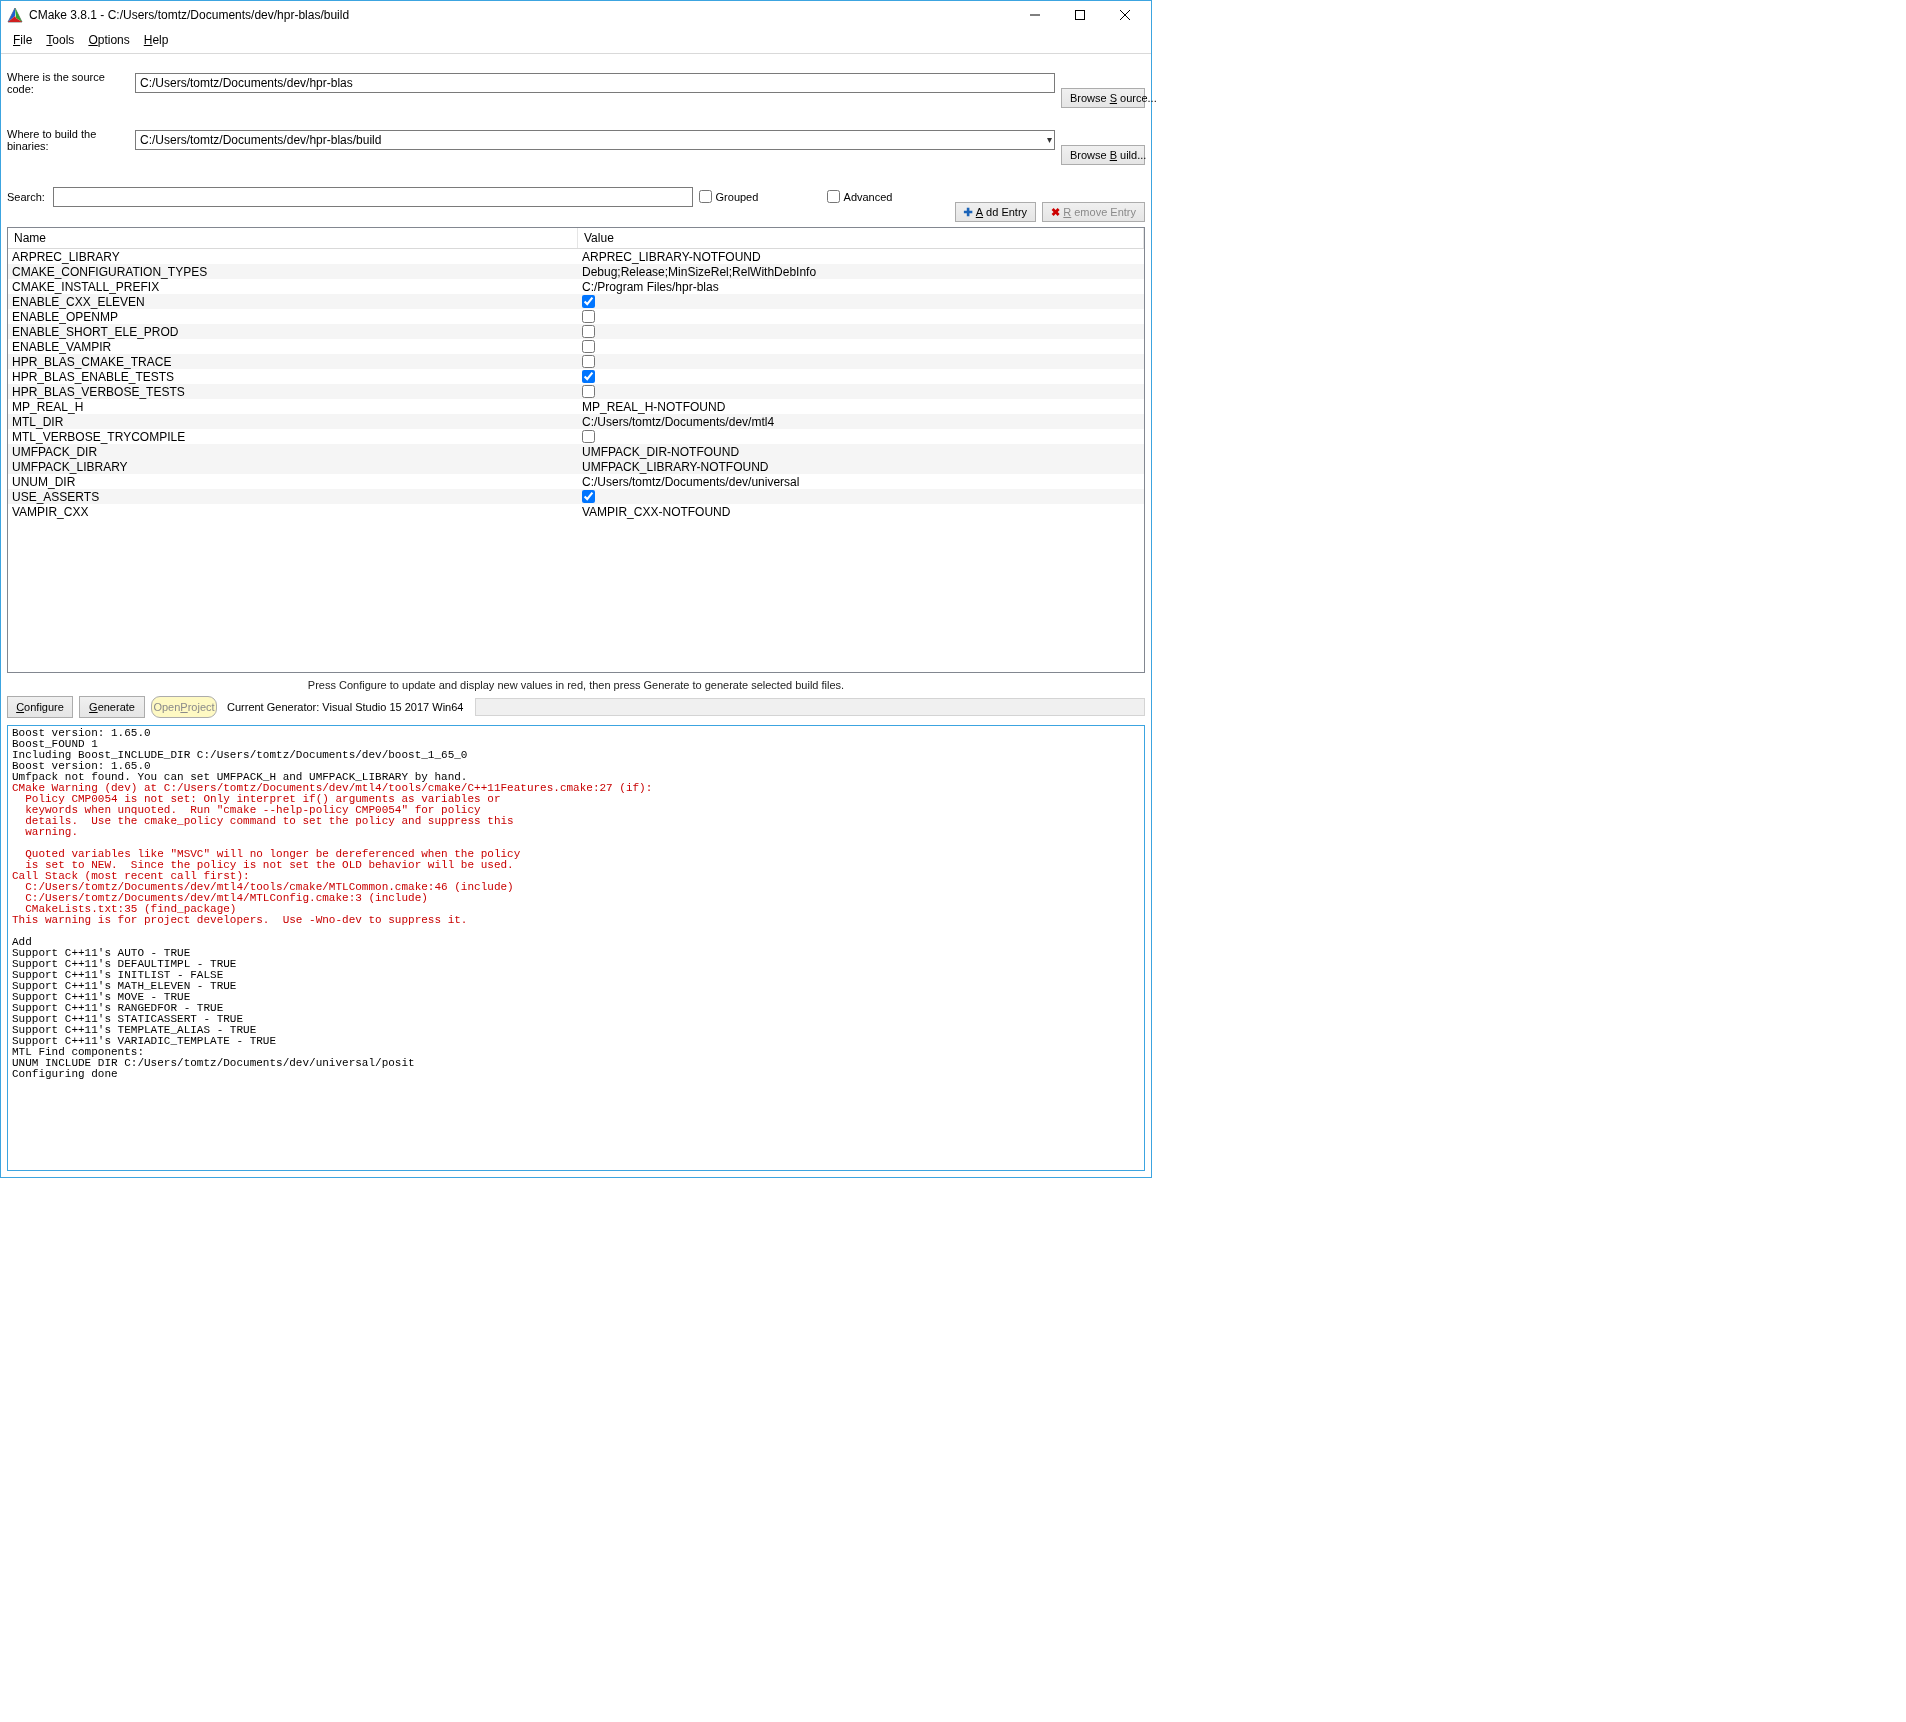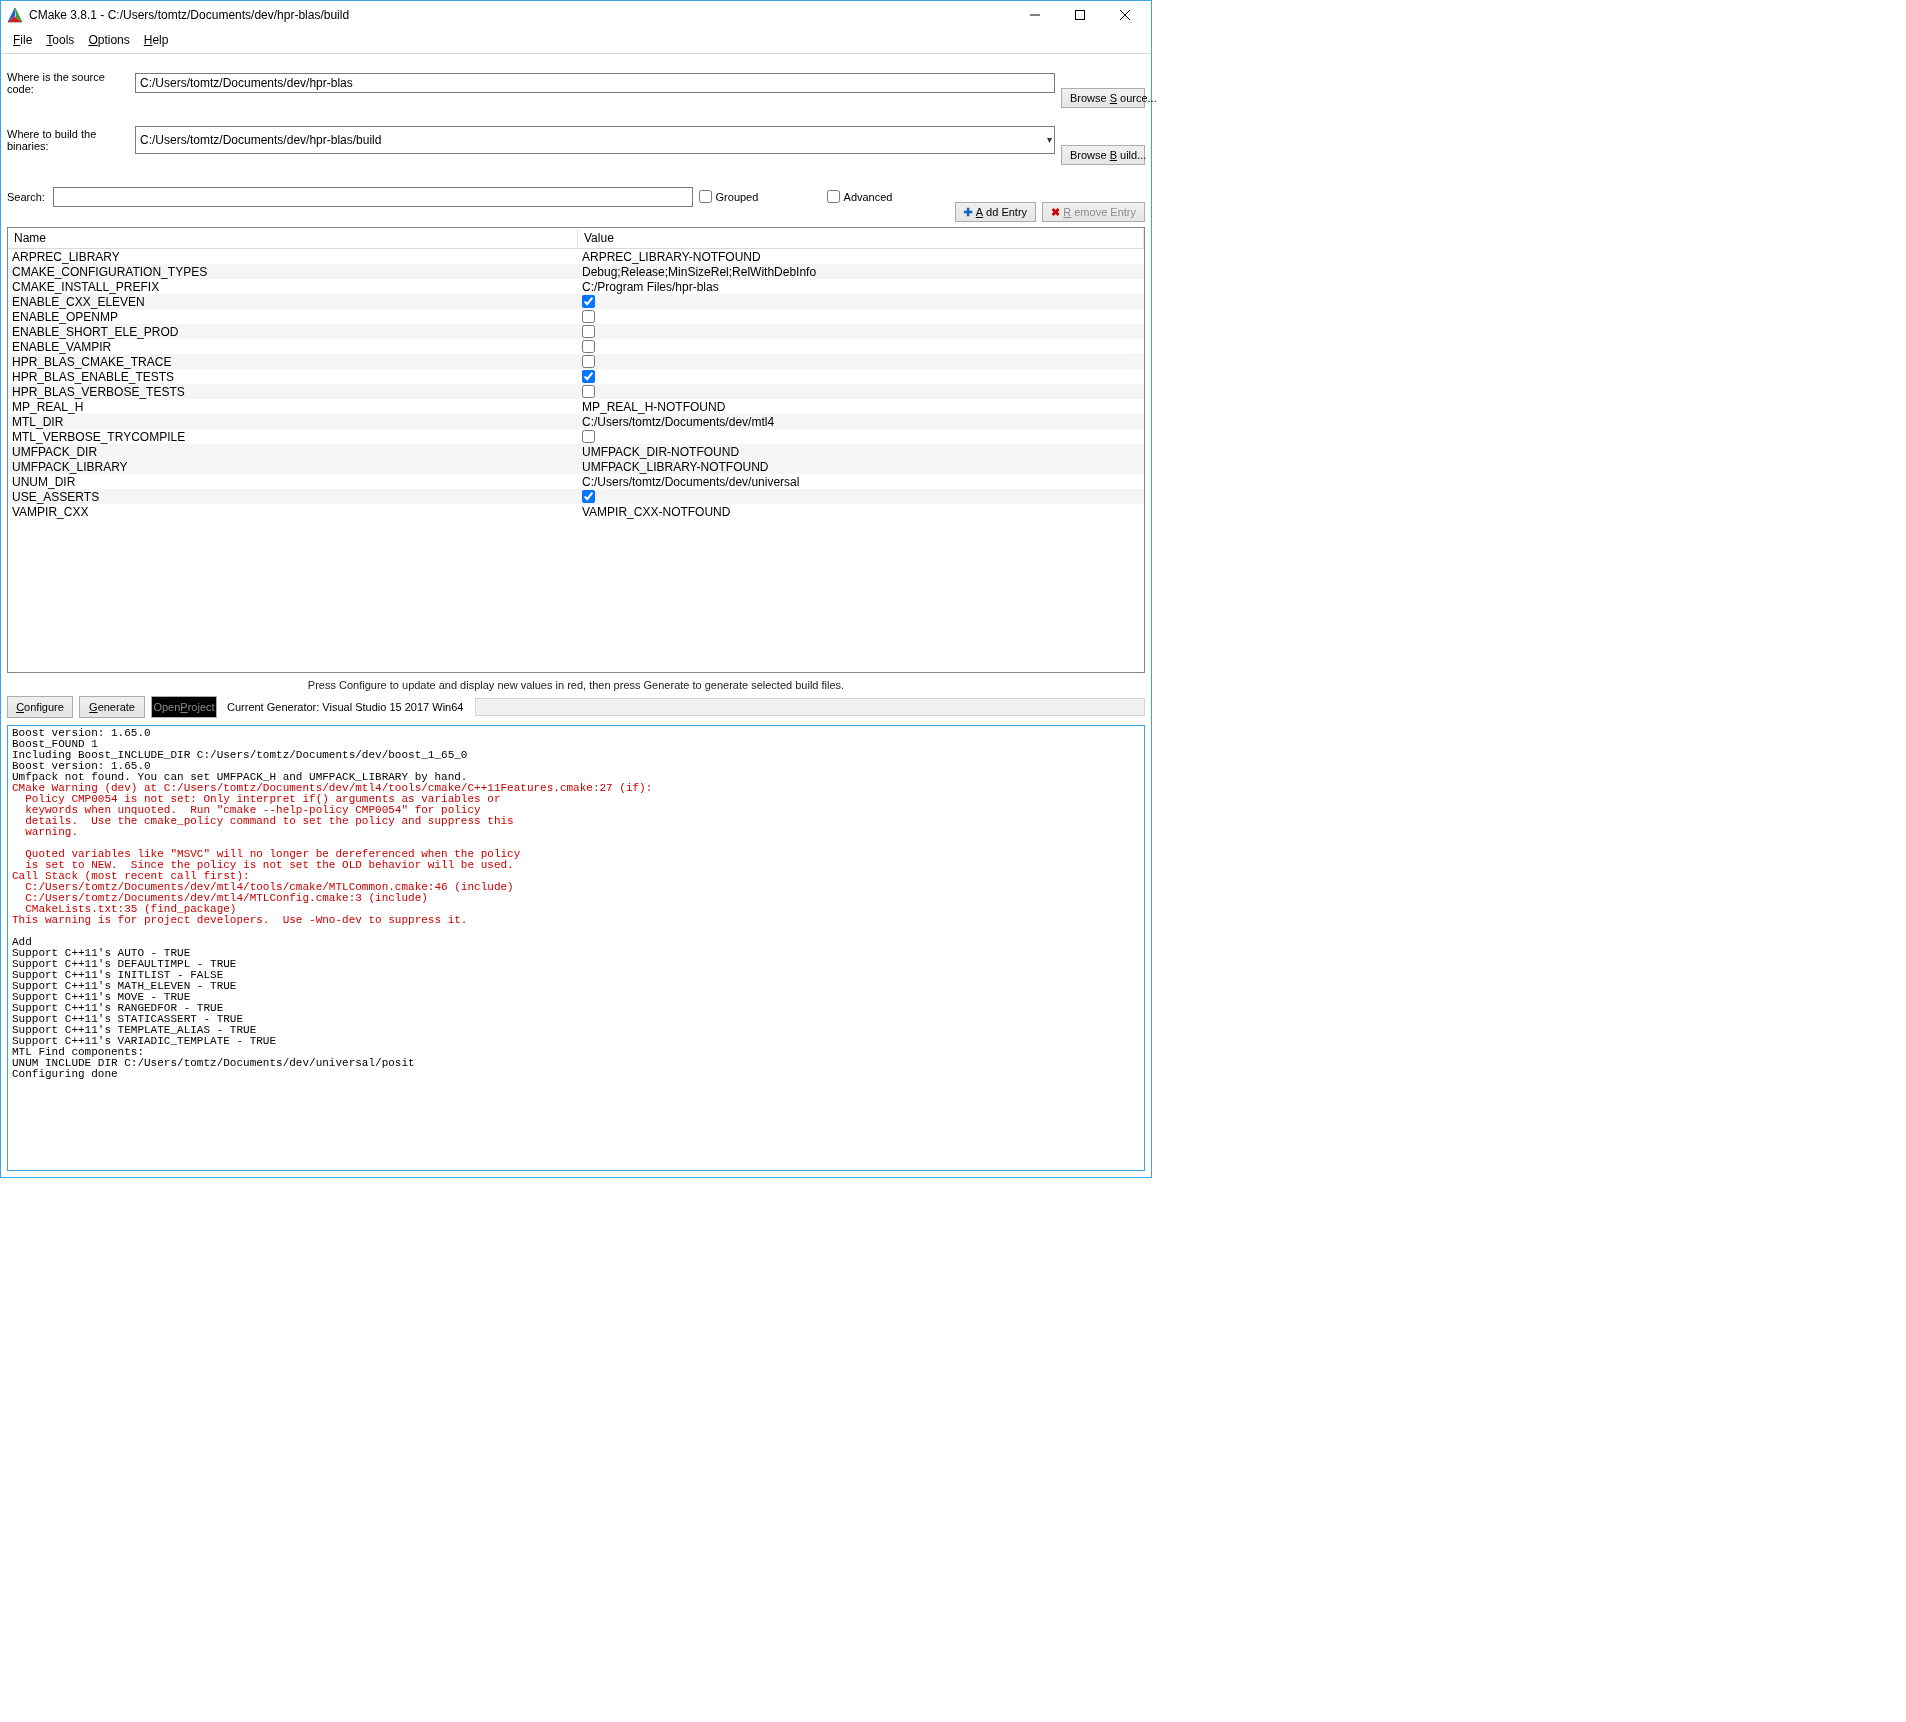--- a/index.html
+++ b/index.html
@@ -49,7 +49,7 @@
     background:#fff;
   }
   .combo {
-    flex: 1; height: 28px; border: 1px solid #7a7a7a;
+    flex: 1; height: 20px; border: 1px solid #7a7a7a;
     display:flex; align-items:center; padding:0 2px 0 4px; font-size:12px;
     background:#fff;
   }

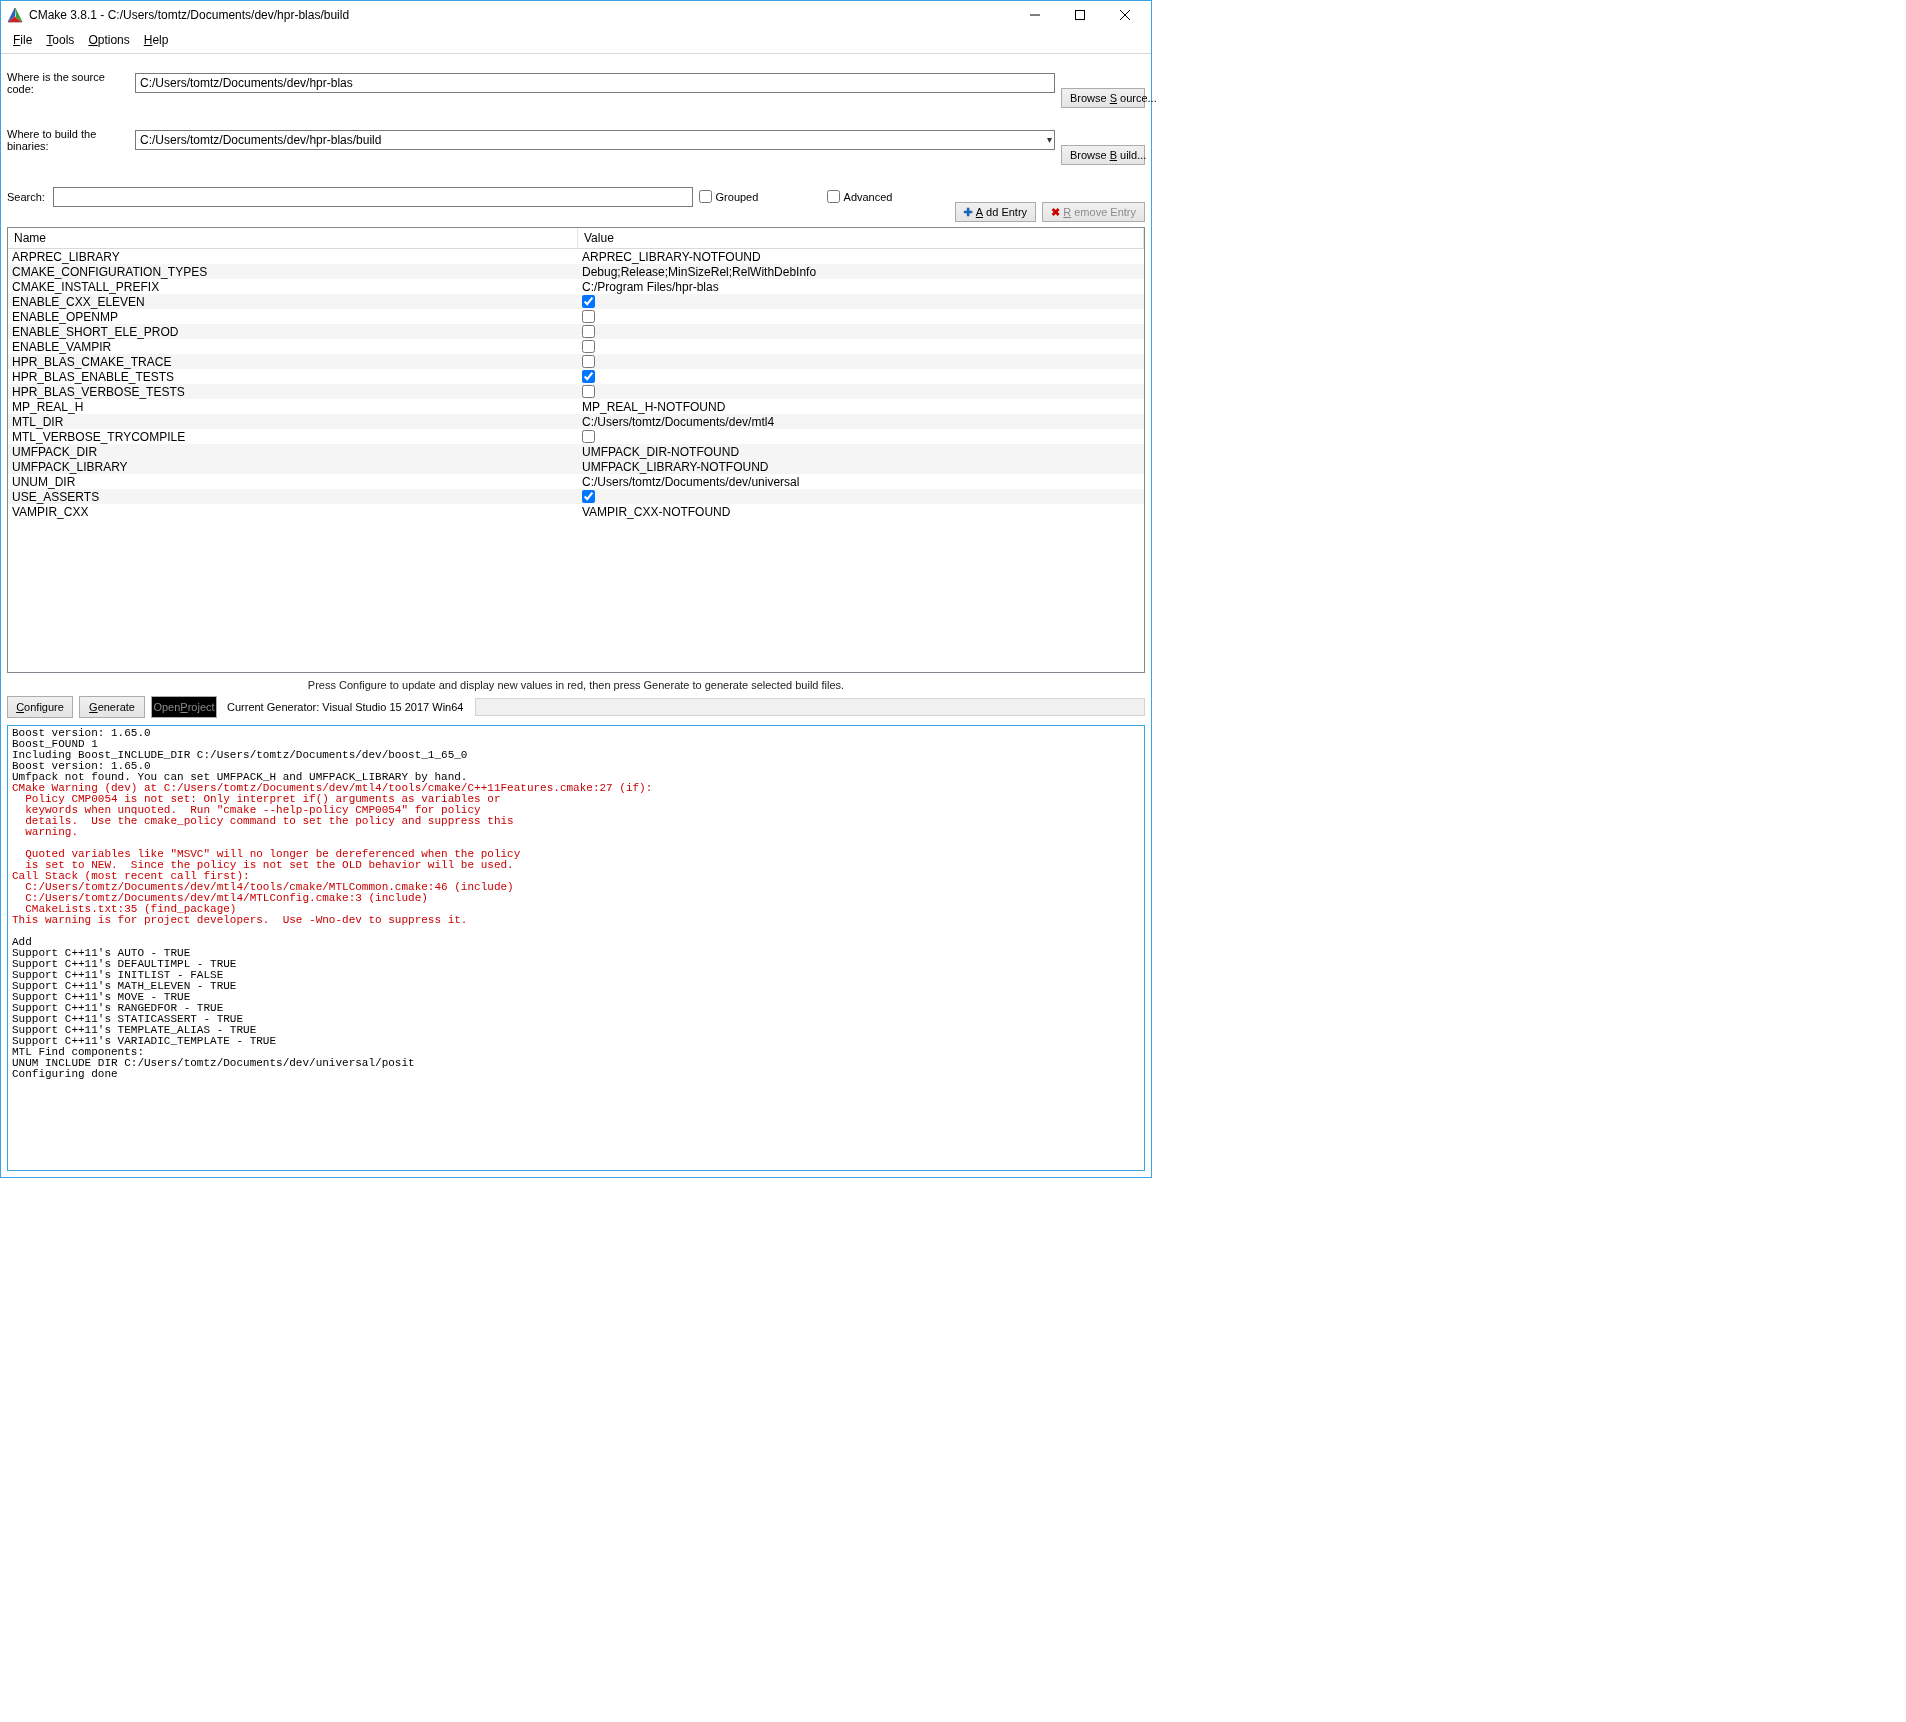--- a/index.html
+++ b/index.html
@@ -92,7 +92,7 @@
     background:linear-gradient(#f0f0f0,#e5e5e5);
     font-size:11px; display:flex; align-items:center; justify-content:center;
   }
-  .action-btn.disabled { color:#8a8a8a; background:#000000;}
+  .action-btn.disabled { color:#8a8a8a; background:#fef9c3;border-radius:9px;}
   .gen-label { font-size:11px; margin-left:4px;}
   .progress-slot { flex:1; margin-left:6px; height:18px; background:#f0f0f0; border:1px solid #d4d4d4;}
   .output {

